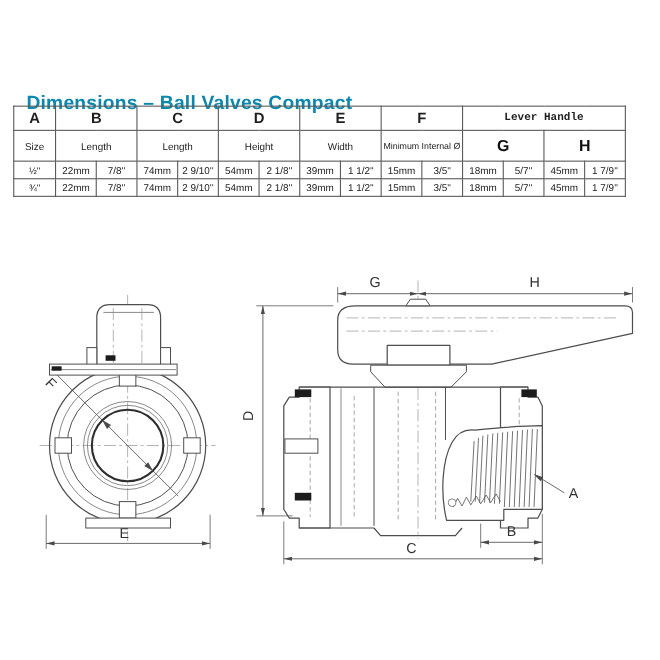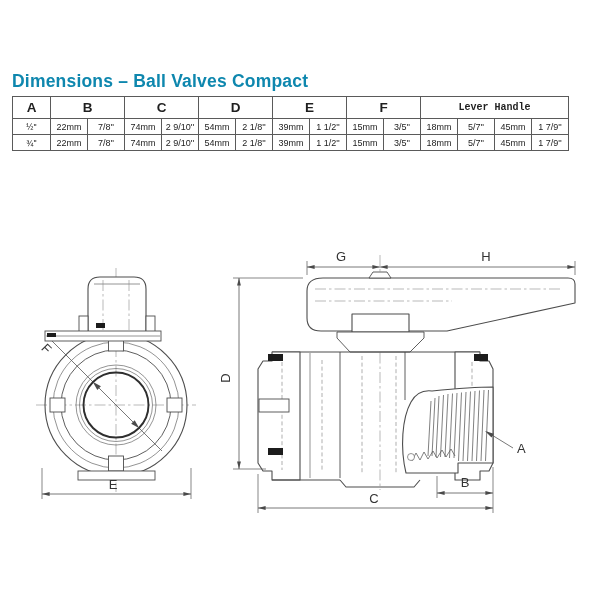--- a/index.html
+++ b/index.html
@@ -9,7 +9,7 @@
   }
   
   .page-title{
-    position:absolute;left:12px;top:71px;margin:0;
+    position:absolute;left:12px;top:71px;margin:12px;
     font-size:17.5px;font-weight:bold;color:#0e87ae;letter-spacing:.2px;
   }
   

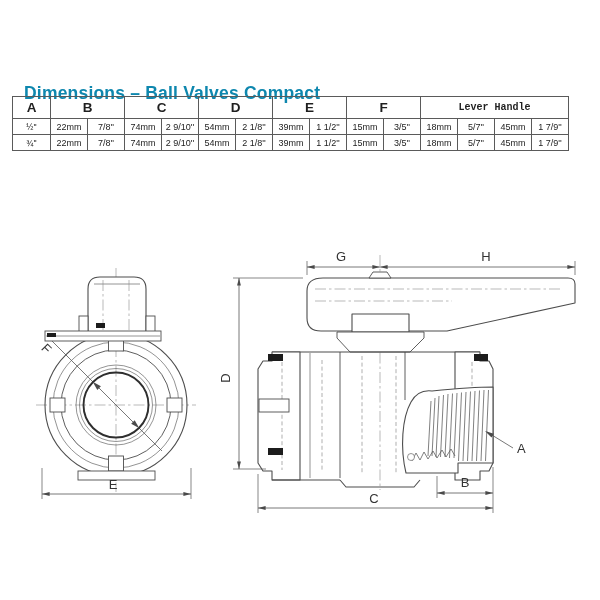--- a/index.html
+++ b/index.html
@@ -65,6 +65,16 @@
         <td colspan="2">F</td>
         <td colspan="4" class="lever">Lever Handle</td>
       </tr>
+      <tr class="r-labels">
+        <td>Size</td>
+        <td colspan="2">Length</td>
+        <td colspan="2">Length</td>
+        <td colspan="2">Height</td>
+        <td colspan="2">Width</td>
+        <td colspan="2" class="minint">Minimum Internal Ø</td>
+        <td colspan="2" class="gh">G</td>
+        <td colspan="2" class="gh">H</td>
+      </tr>
       <tr class="r-data">
         <td class="size">½''</td>
         <td>22mm</td>

